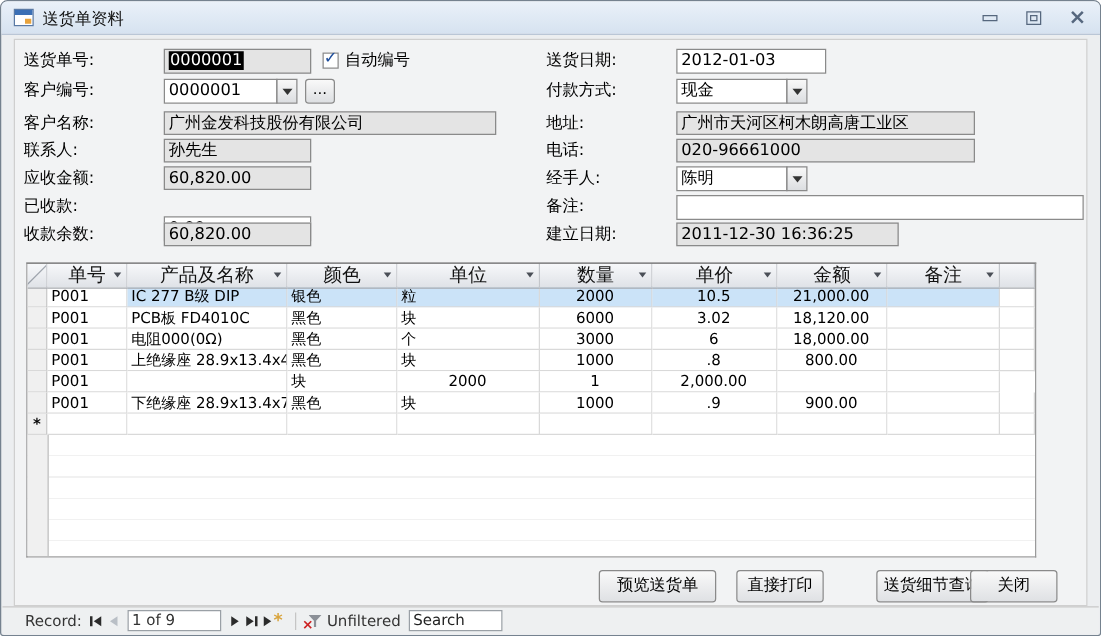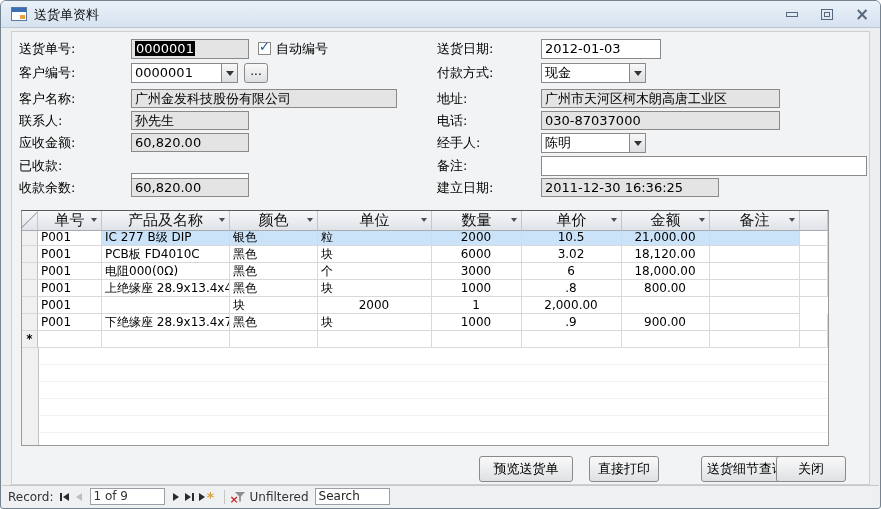--- a/index.html
+++ b/index.html
@@ -146,7 +146,7 @@
       <i></i>
     </span>
   <div class="field ro" style="left:540px;top:88px;width:239px;height:19px">广州市天河区柯木朗高唐工业区</div>
-  <div class="field ro" style="left:540px;top:110px;width:239px;height:19px">030-87037000</div>
+  <div class="field ro" style="left:540px;top:110px;width:239px;height:19px">020-96661000</div>
   <div class="field" style="left:540px;top:132px;width:89px">陈明</div>
   <span class="combo-arrow" style="left:628px;top:132px">
       <i></i>

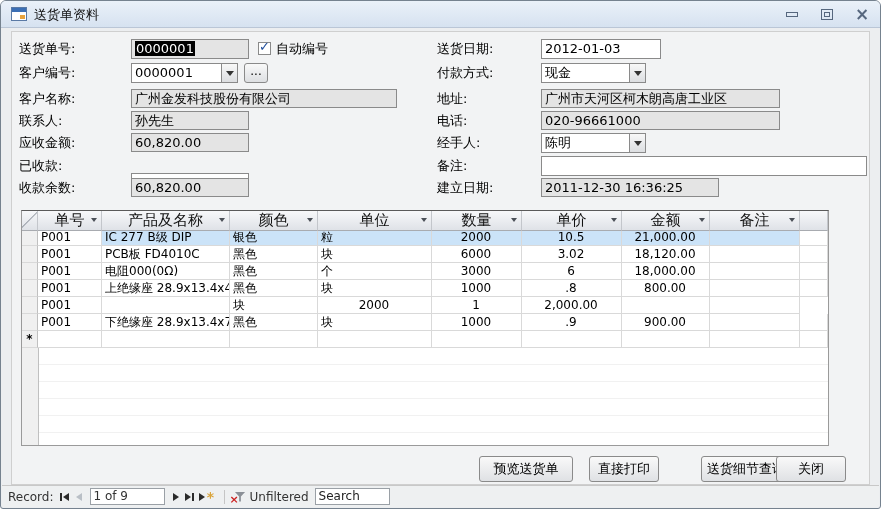--- a/index.html
+++ b/index.html
@@ -67,7 +67,7 @@
   
   .navbar{position:absolute;left:1px;right:1px;bottom:1px;height:21px;background:#eef0f1;
           border-top:1px solid #c8c8c8;display:flex;align-items:center;font-size:12px;color:#333;}
-  .nav-label{margin-left:6px;}
+  .nav-label{margin-left:18px;}
   .navbtn{display:flex;align-items:center;justify-content:center;width:14px;height:14px;gap:1px;}
   .tri-l{width:0;height:0;border-top:4px solid transparent;border-bottom:4px solid transparent;border-right:6px solid #2b2b2b;}
   .tri-r{width:0;height:0;border-top:4px solid transparent;border-bottom:4px solid transparent;border-left:6px solid #2b2b2b;}

